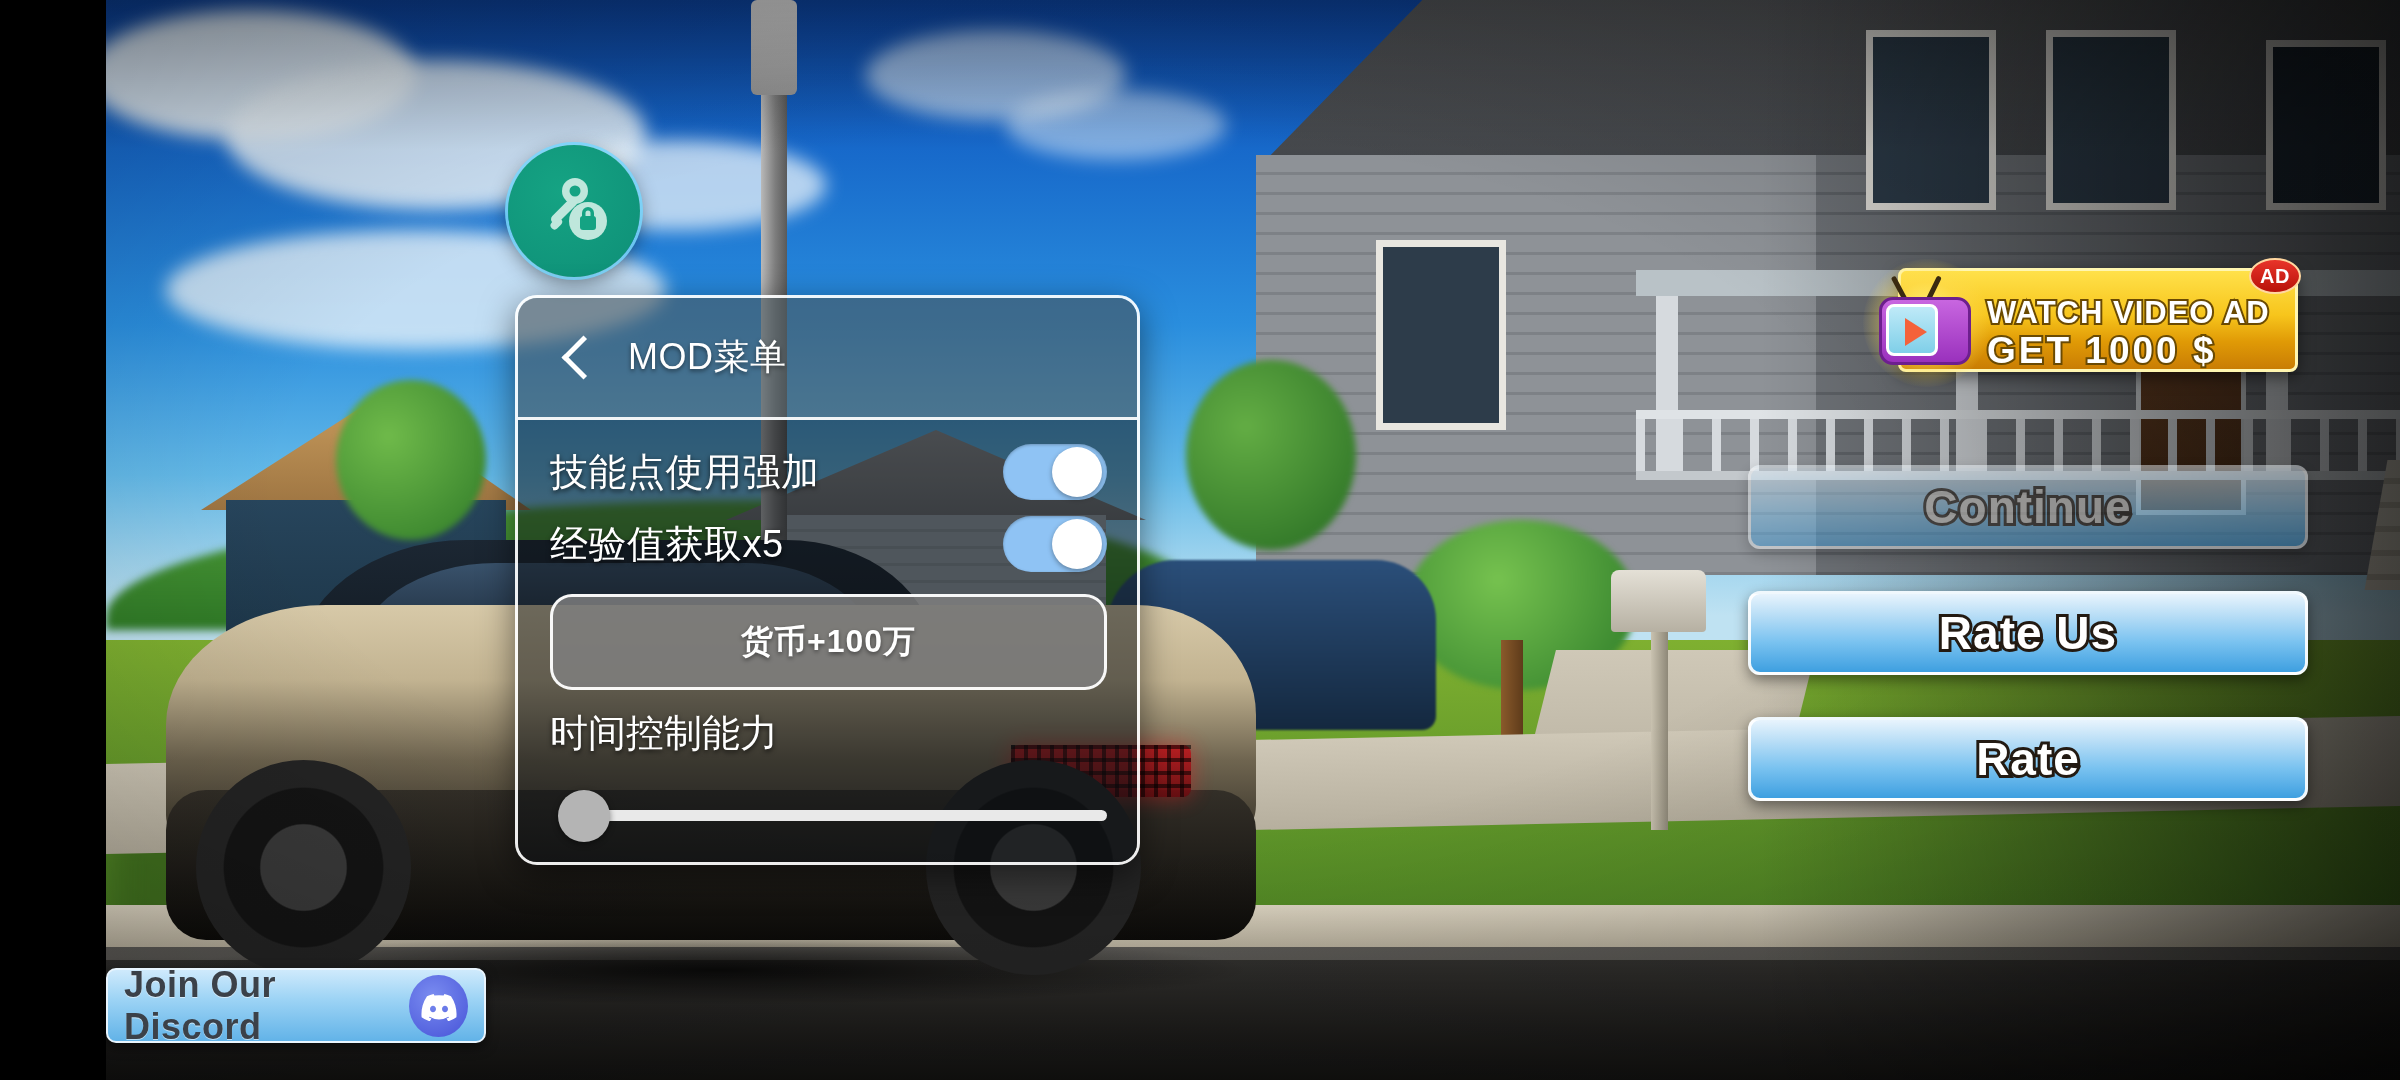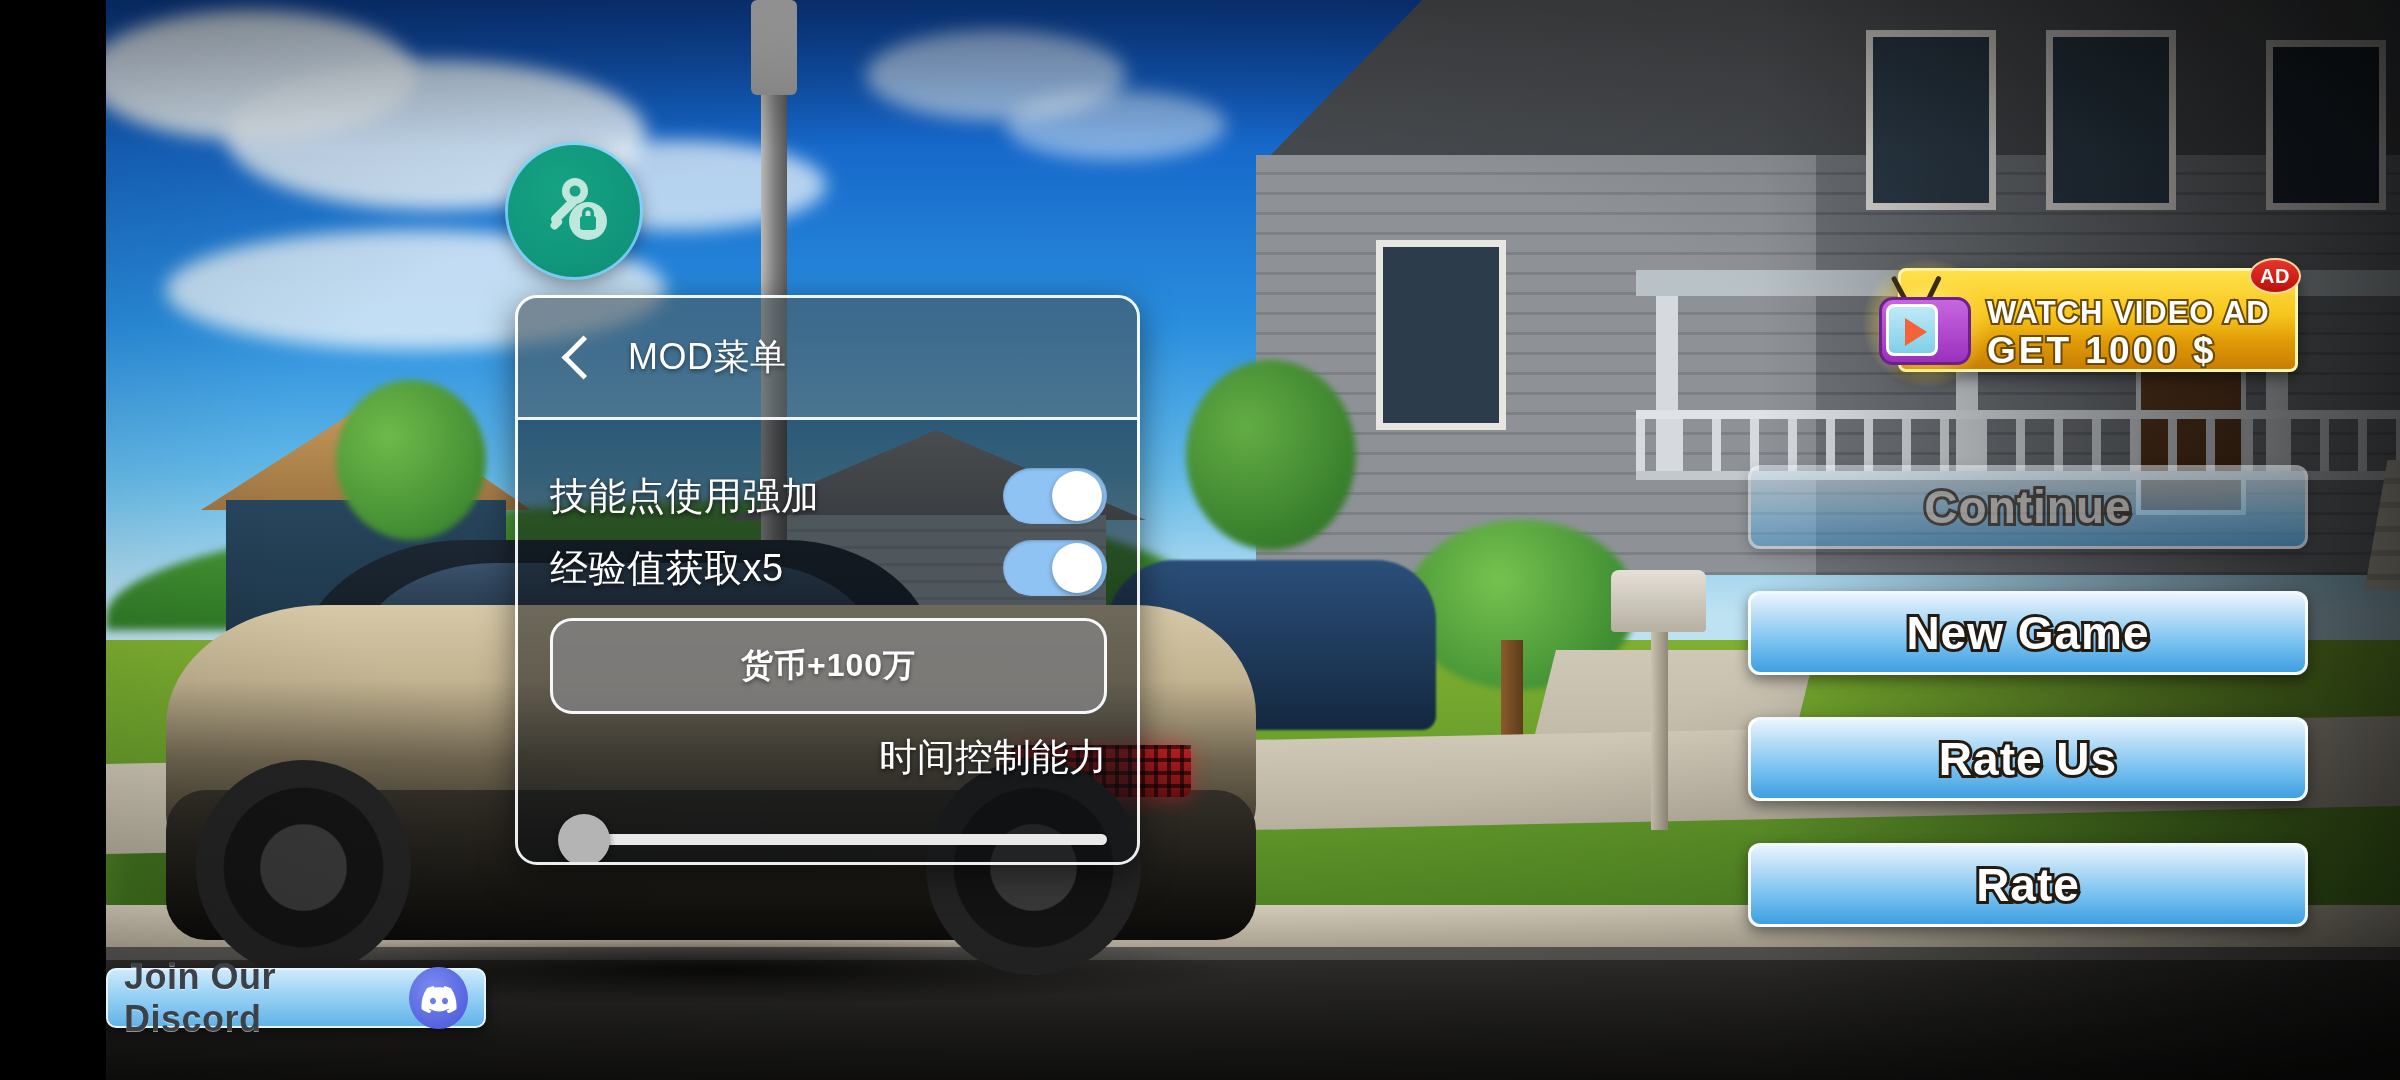--- a/index.html
+++ b/index.html
@@ -177,7 +177,7 @@
       text-shadow:0 2px 4px rgba(0,0,0,.5); white-space:nowrap; }
 
   .mod-body { position:relative; height:574px; background:rgba(12,16,20,.52);
-      padding:40px 30px 0 32px;text-align:right; }
+      padding:16px 30px 0 32px; }
 
   .mod-row { display:flex; align-items:center; justify-content:space-between;
       height:72px; }

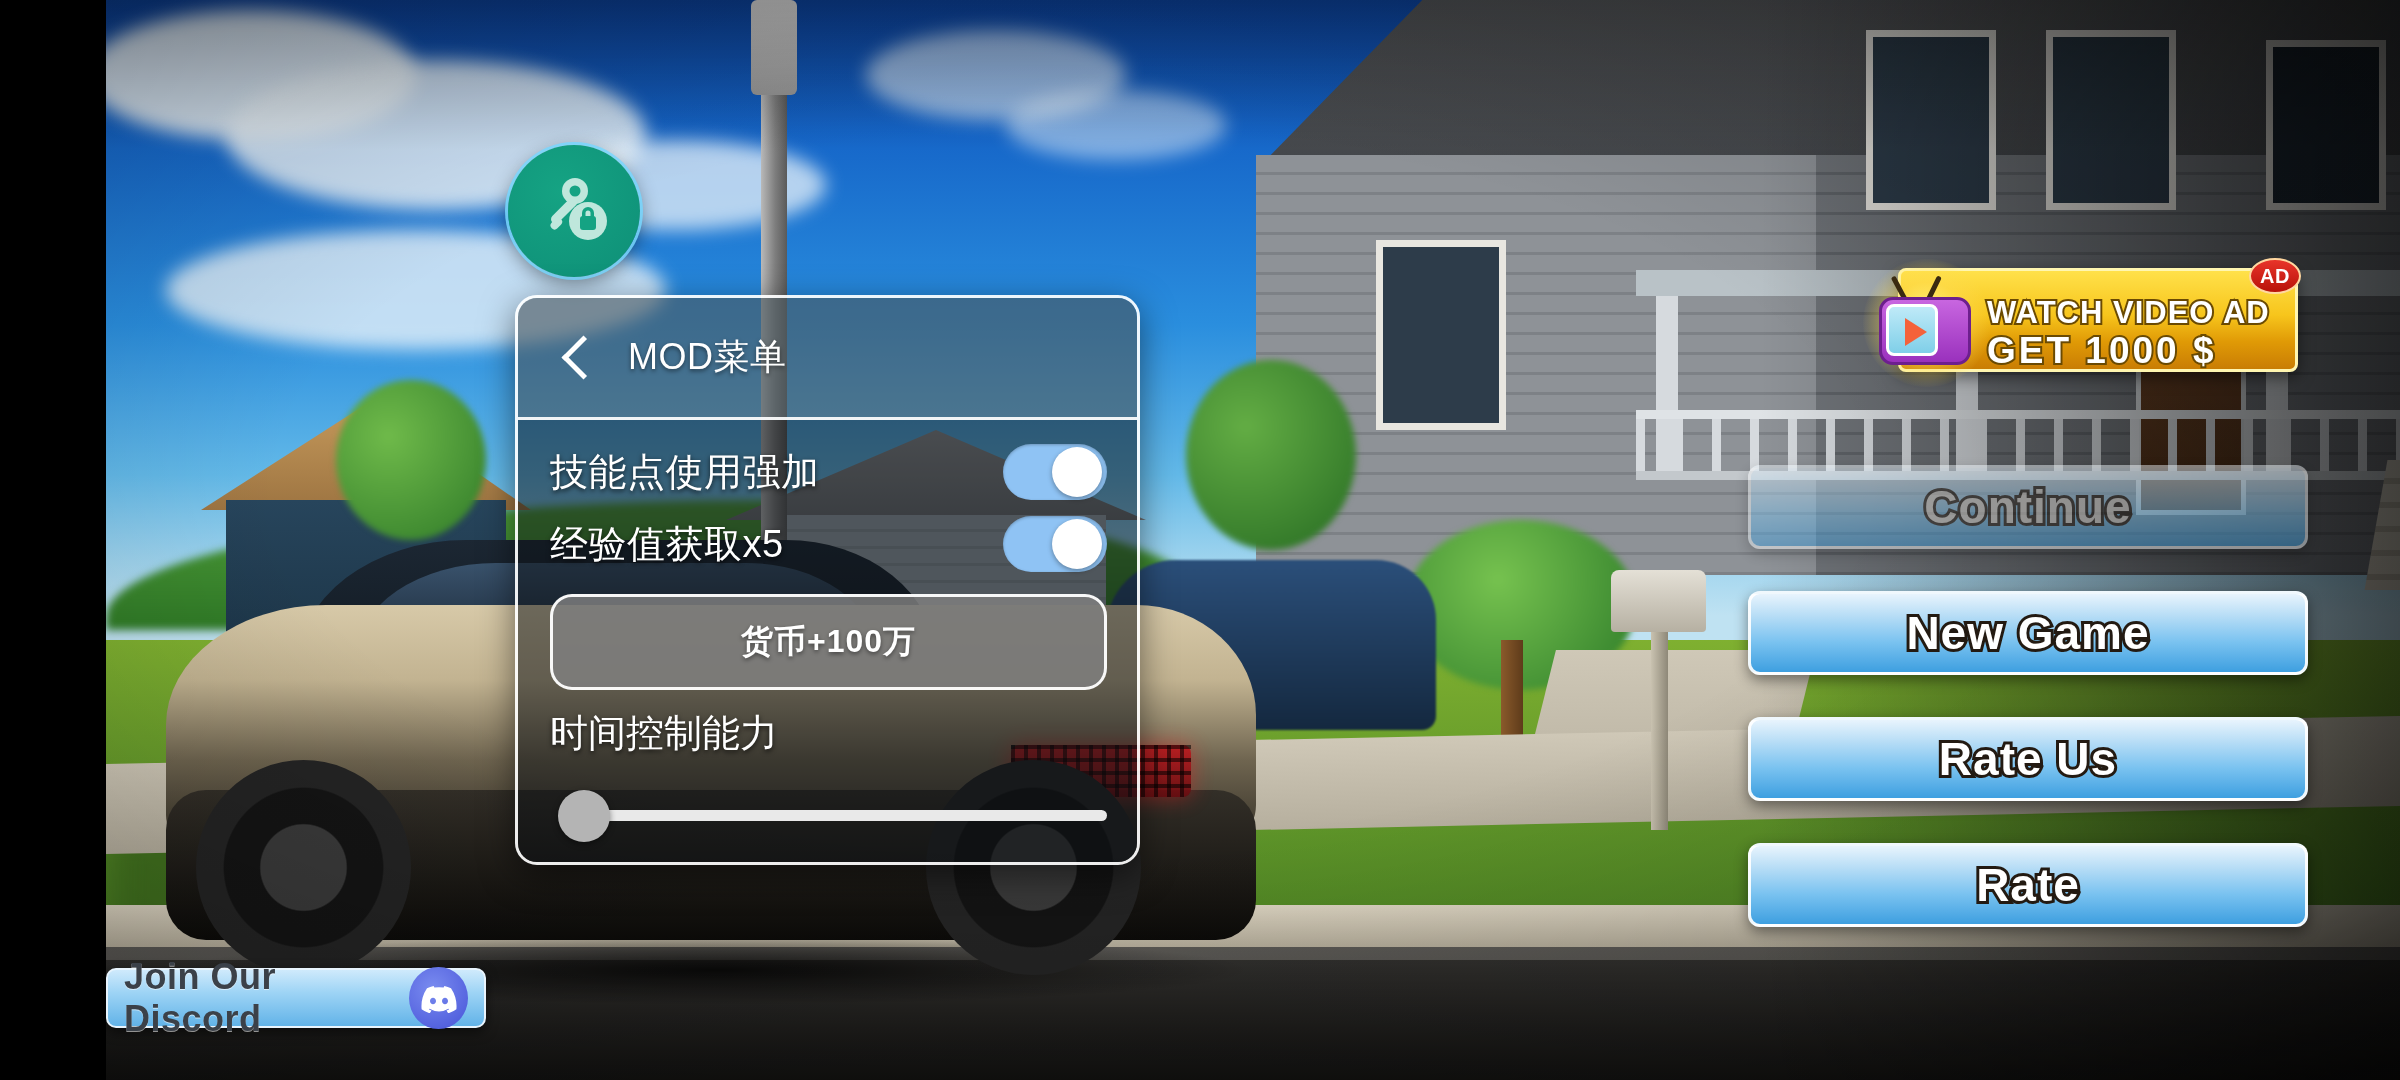--- a/index.html
+++ b/index.html
@@ -410,9 +410,6 @@
       <span>Continue</span>
     </div>
     <div class="mbtn">
-      <span>New Game</span>
-    </div>
-    <div class="mbtn">
       <span>Rate Us</span>
     </div>
     <div class="mbtn">

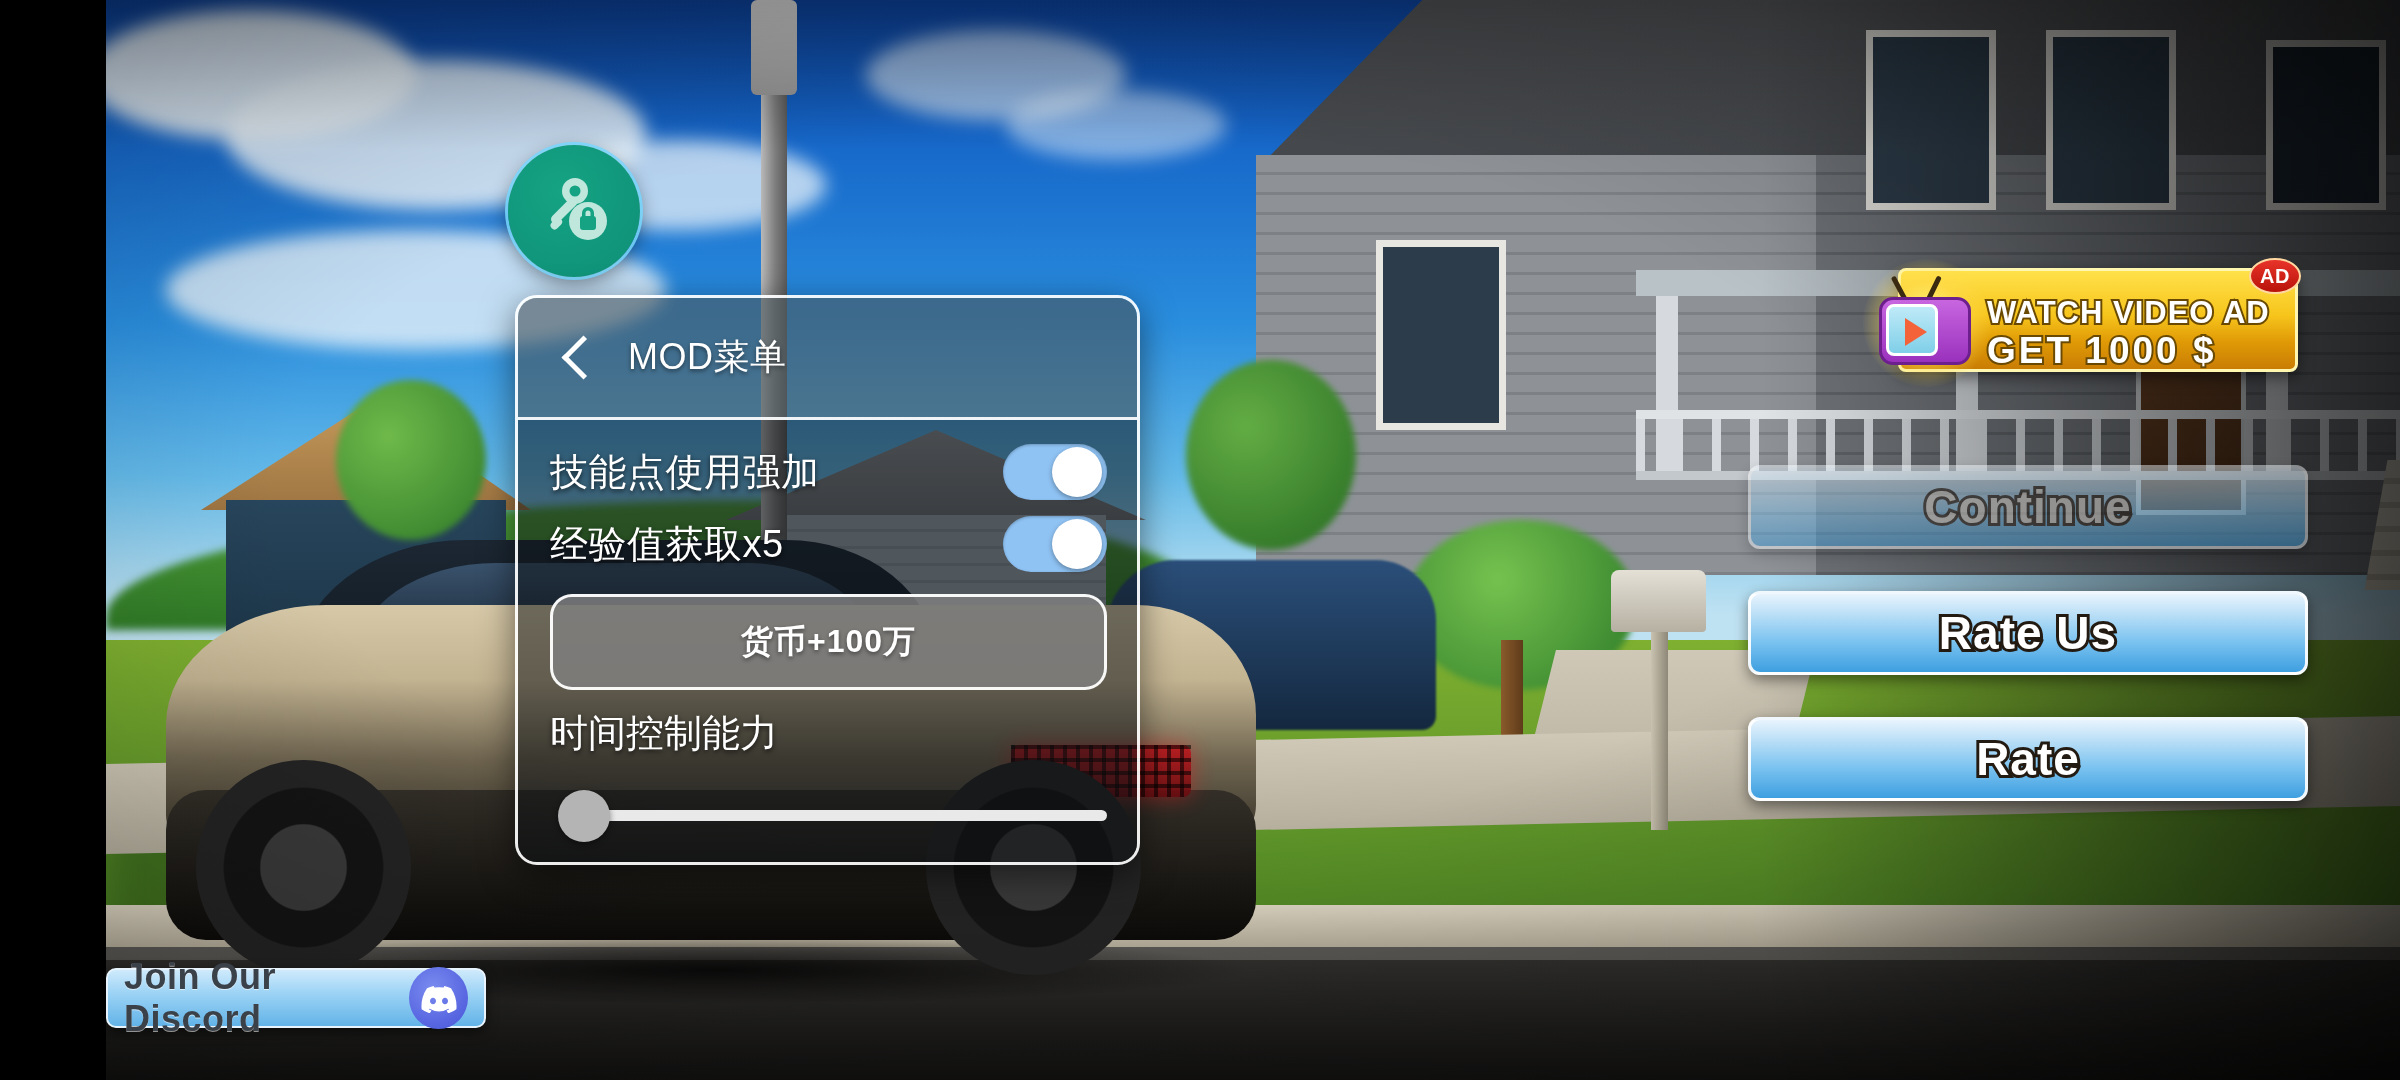--- a/index.html
+++ b/index.html
@@ -249,7 +249,7 @@
   .mbtn.dim span { color:#e7e3dc; }
 
   
-  .discord { position:absolute; left:106px; top:968px; width:380px; height:60px;
+  .discord { position:absolute; left:106px; top:968px; width:380px; height:75px;
       border-radius:10px; z-index:40; cursor:pointer;
       background:linear-gradient(180deg,#cfeafc 0%,#9ed4f5 40%,#62b3e8 100%);
       border:2px solid #e8f4fd; box-shadow:0 4px 12px rgba(0,0,0,.55);

